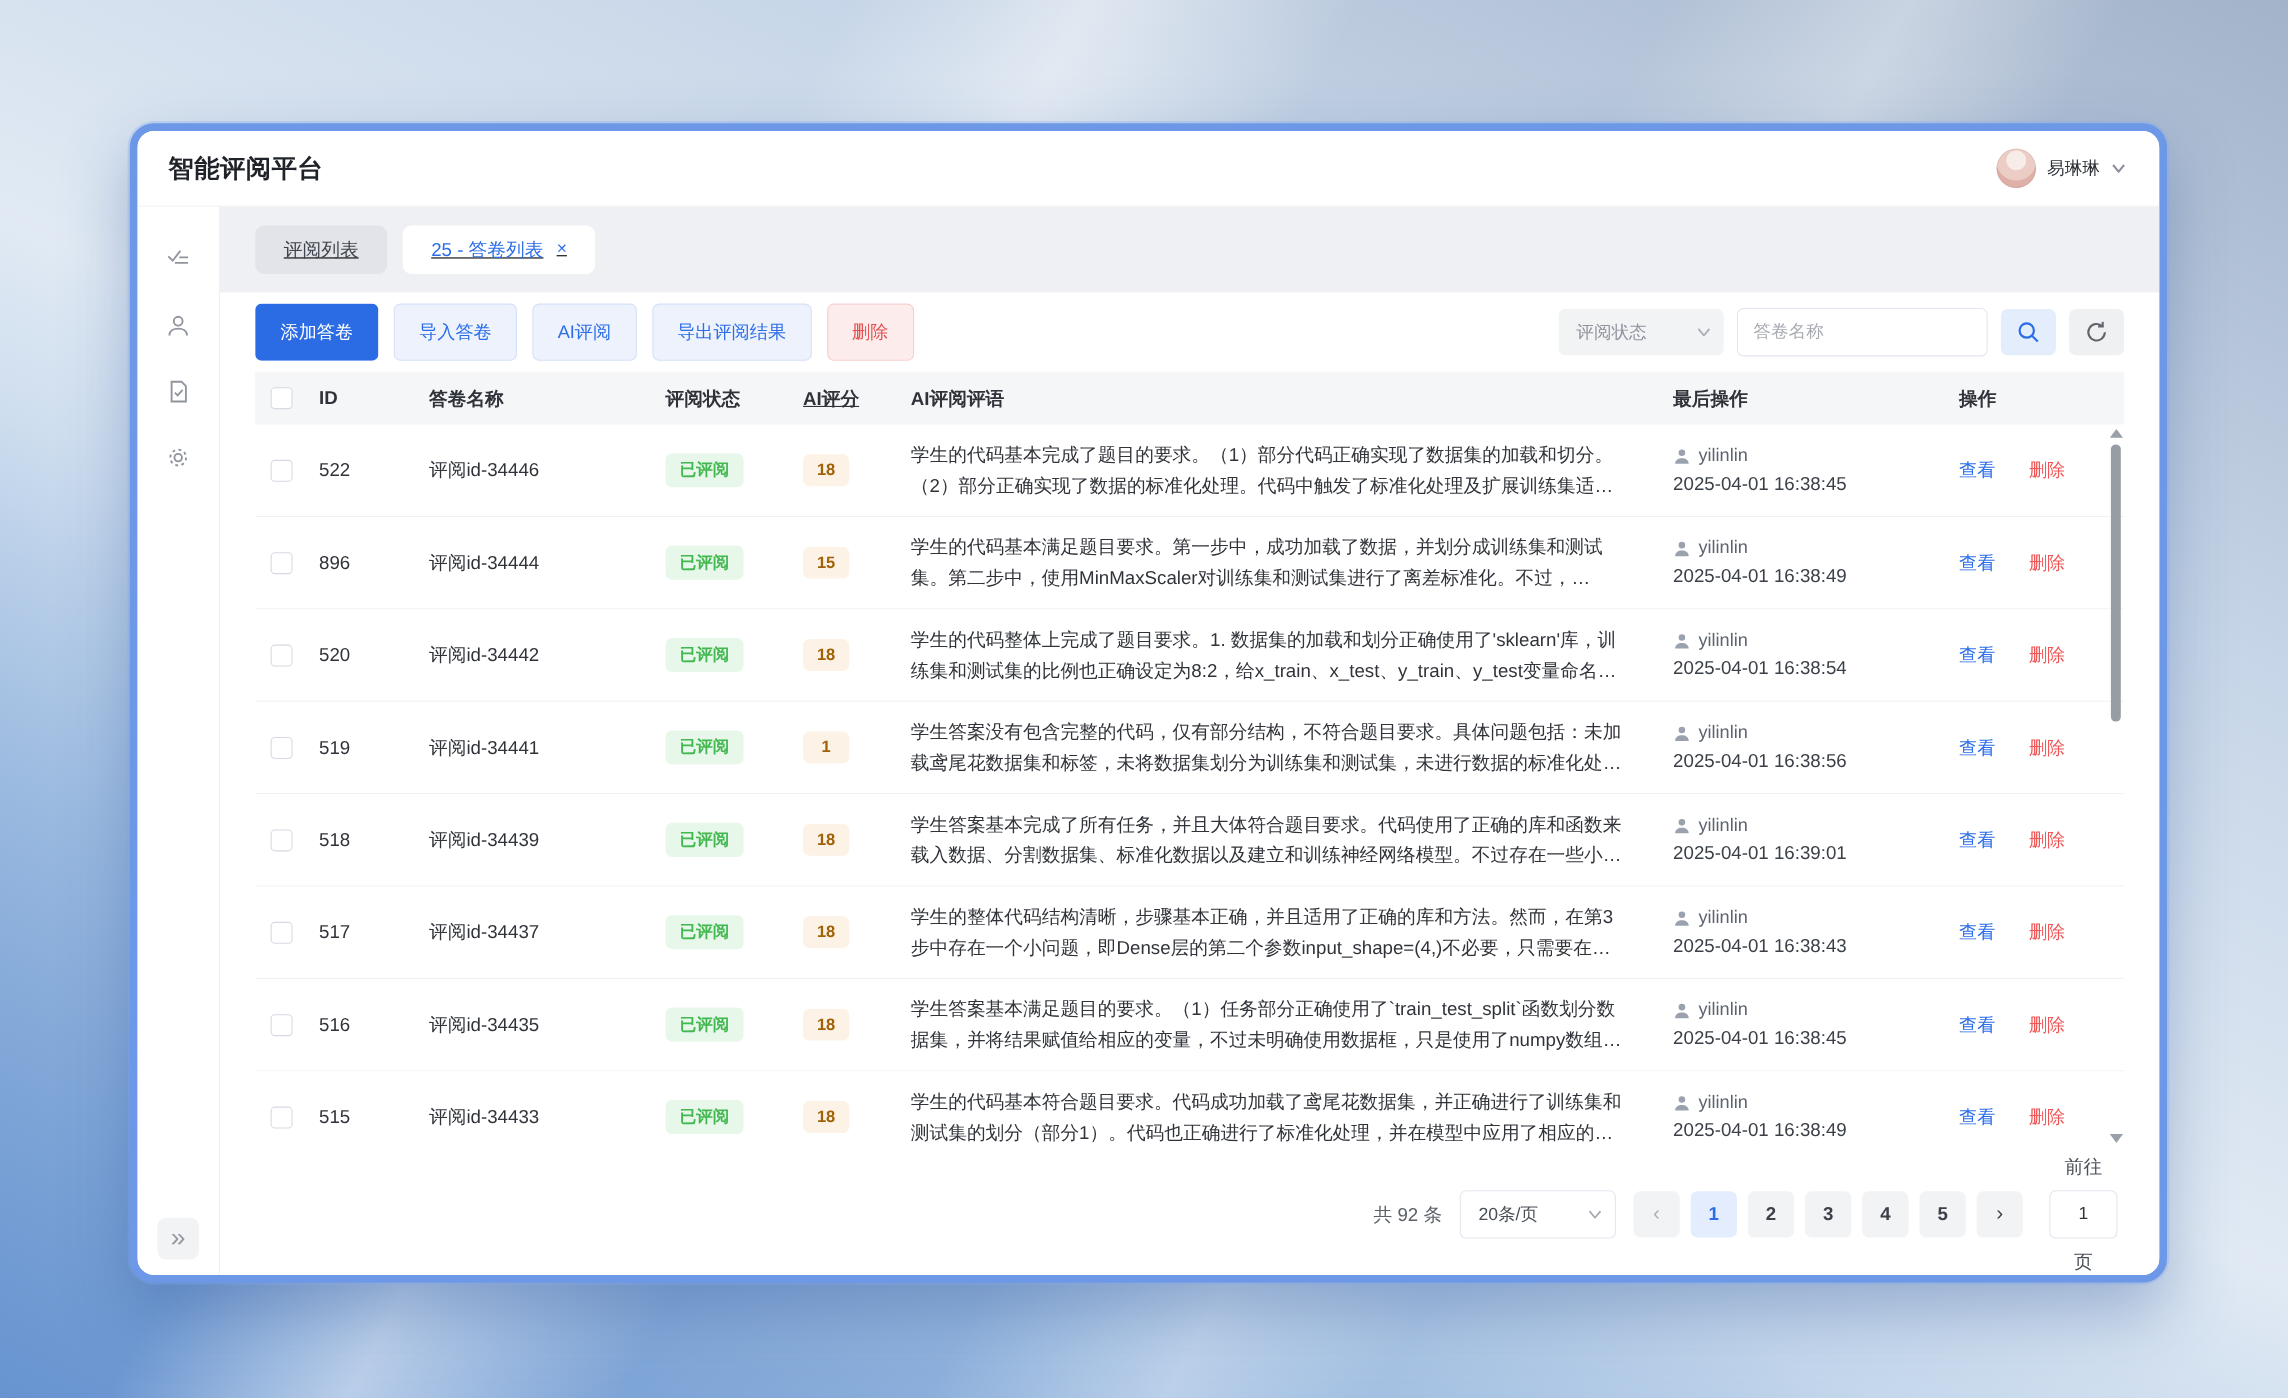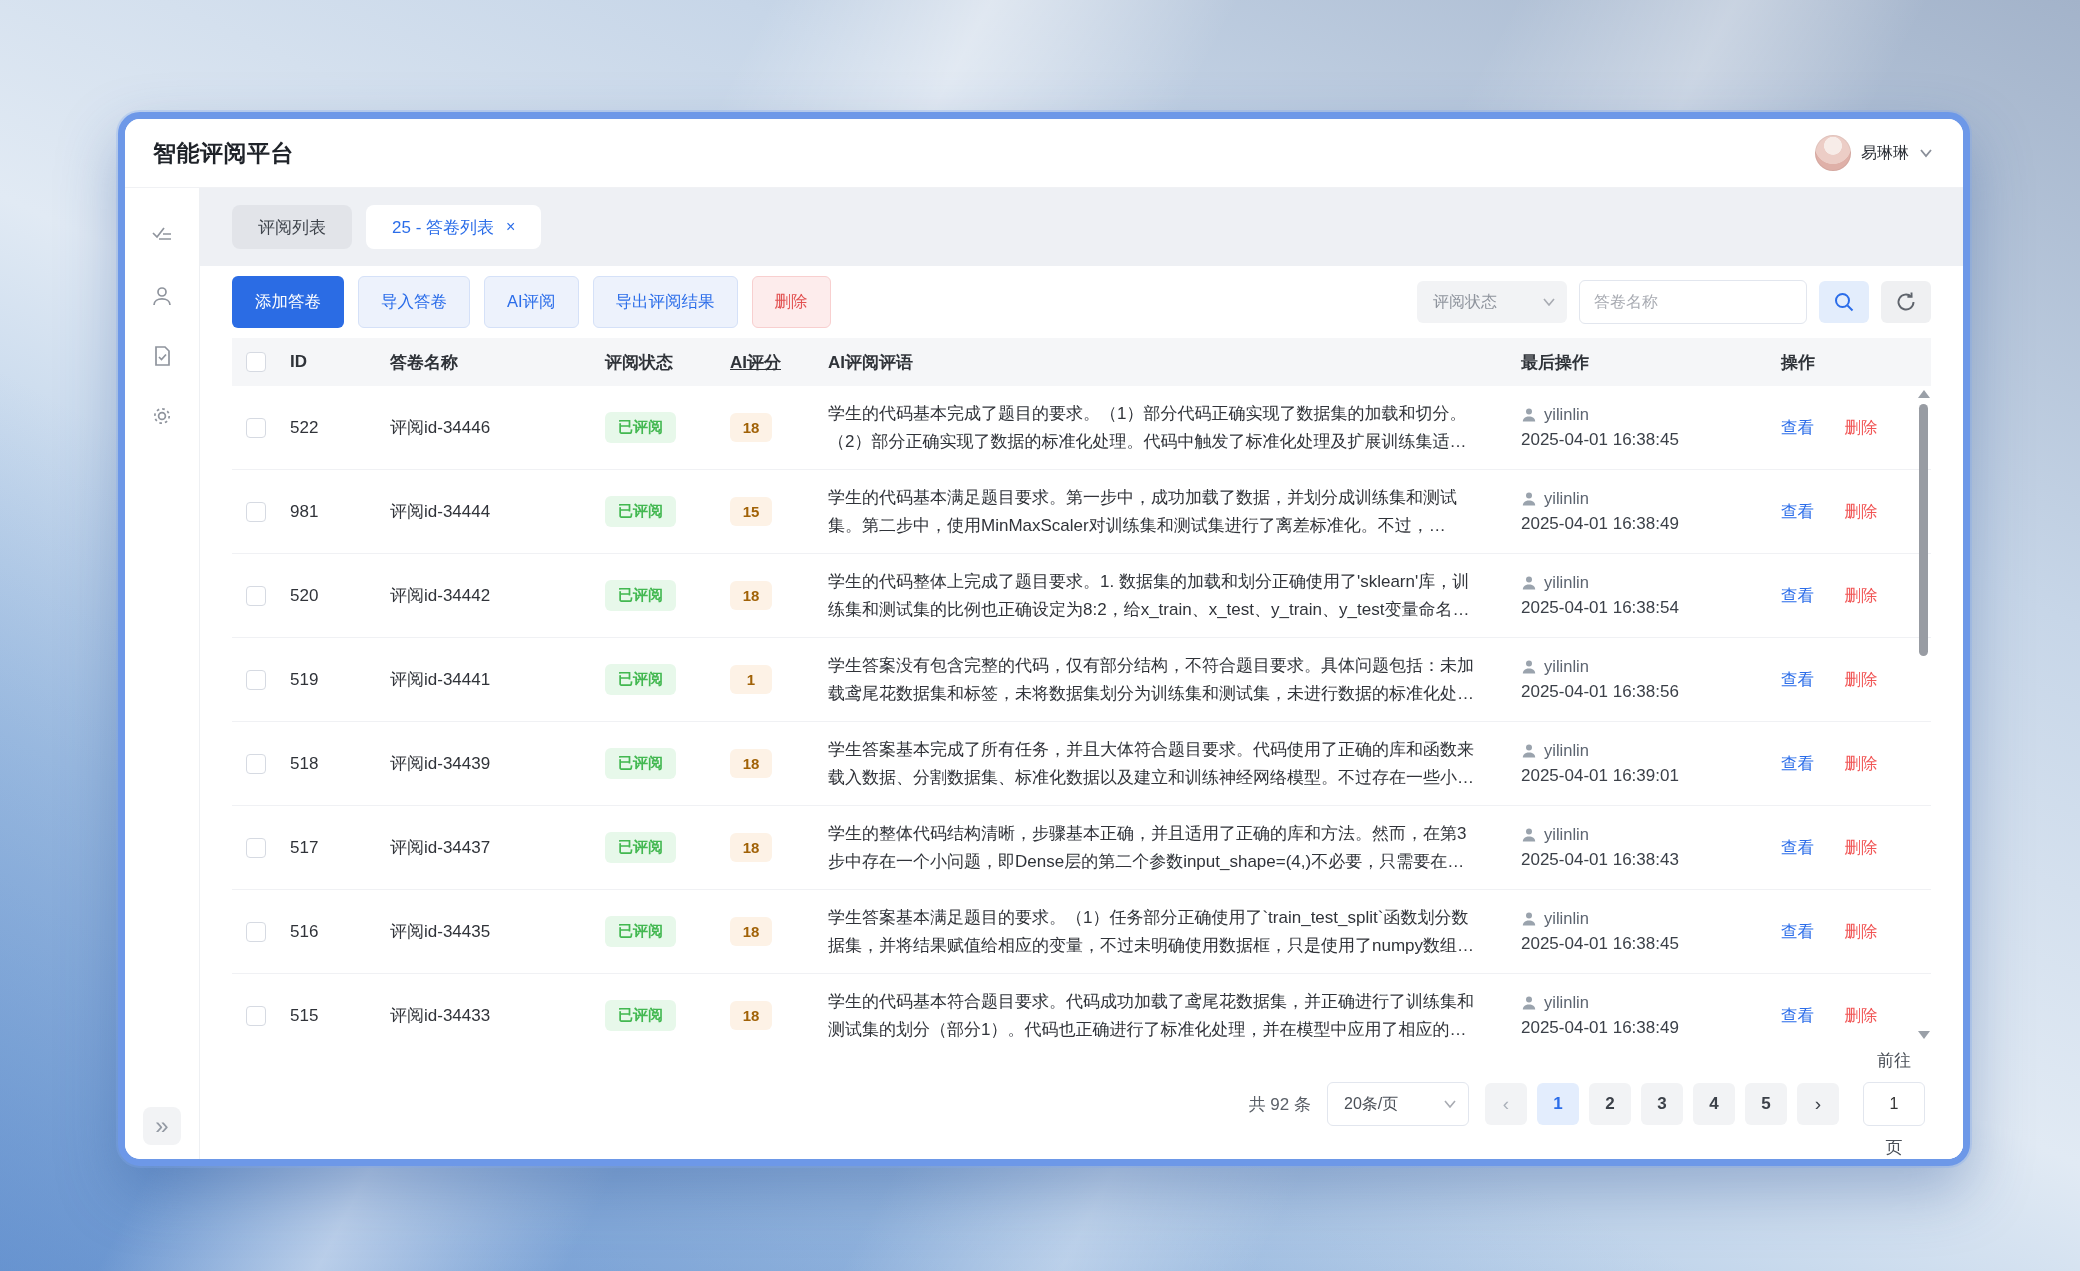--- a/index.html
+++ b/index.html
@@ -37,7 +37,7 @@
     color:#9399a3;font-size:24px;line-height:1;cursor:pointer;}
   .main{flex:1;display:flex;flex-direction:column;min-width:0;background:#fff;}
   
-  .tabstrip{flex:0 0 78px;background:#eef0f4;display:flex;align-items:center;gap:14px;padding:0 32px;}
+  .tabstrip{flex:0 0 78px;background:#eef0f4;display:flex;align-items:center;gap:14px;padding:0 32px;text-decoration:underline;}
   .tab{height:44px;display:flex;align-items:center;gap:10px;padding:0 26px;border-radius:8px;
     font-size:17px;cursor:pointer;}
   .tab.inactive{background:#e2e4e9;color:#3f444c;}

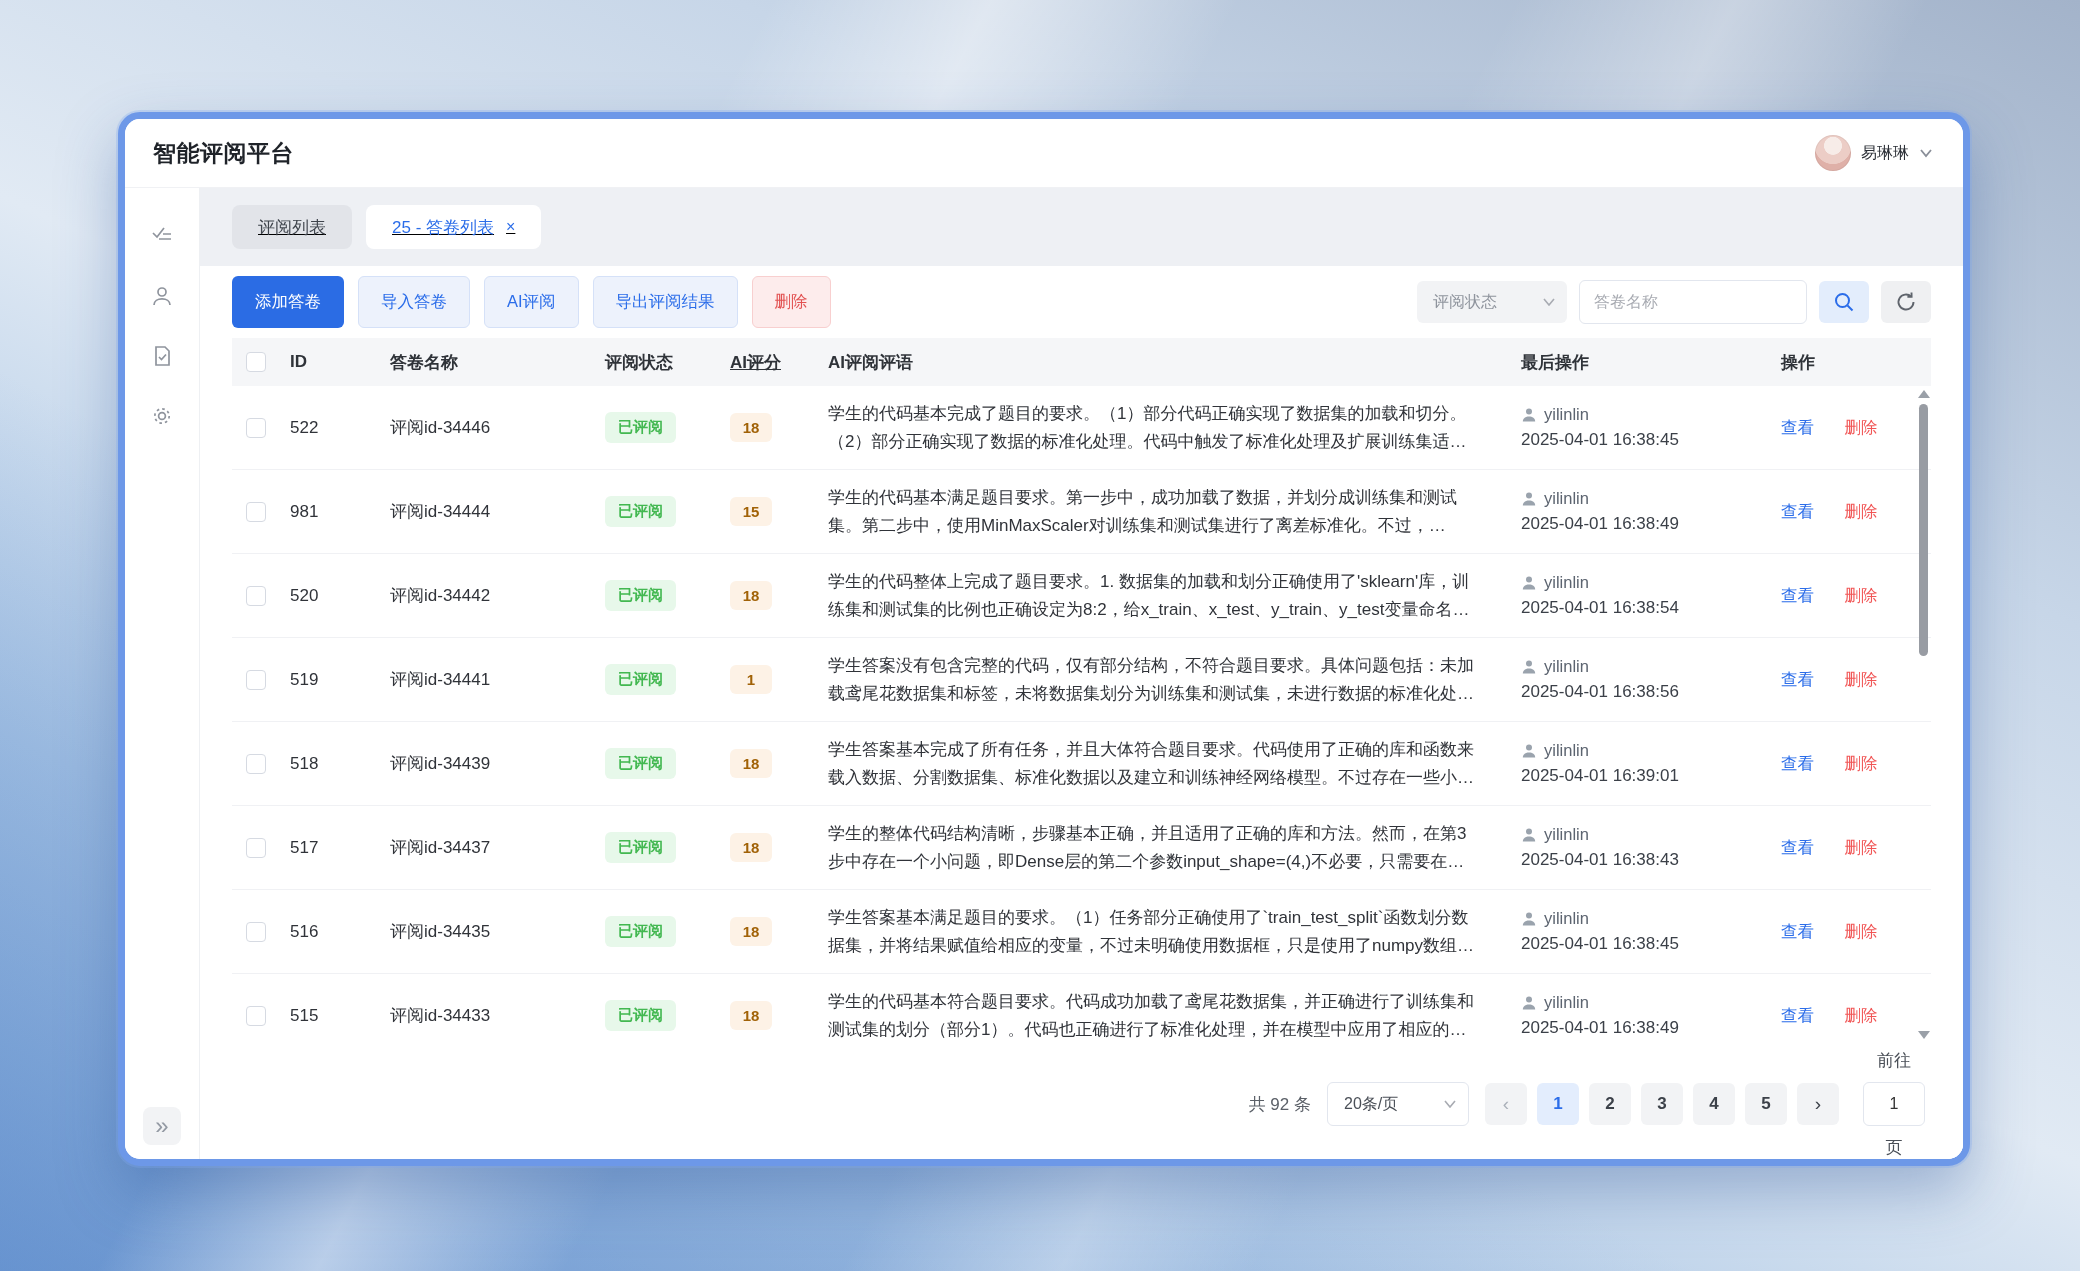--- a/index.html
+++ b/index.html
@@ -249,7 +249,7 @@
     <span class="col-check">
                   <span class="checkbox"></span>
                 </span>
-    <span class="col-id cell-text">981</span>
+    <span class="col-id cell-text">896</span>
     <span class="col-name cell-text">评阅id-34444</span>
     <span class="col-status"><span class="badge-status">已评阅</span></span>
     <span class="col-score"><span class="badge-score">15</span></span>

